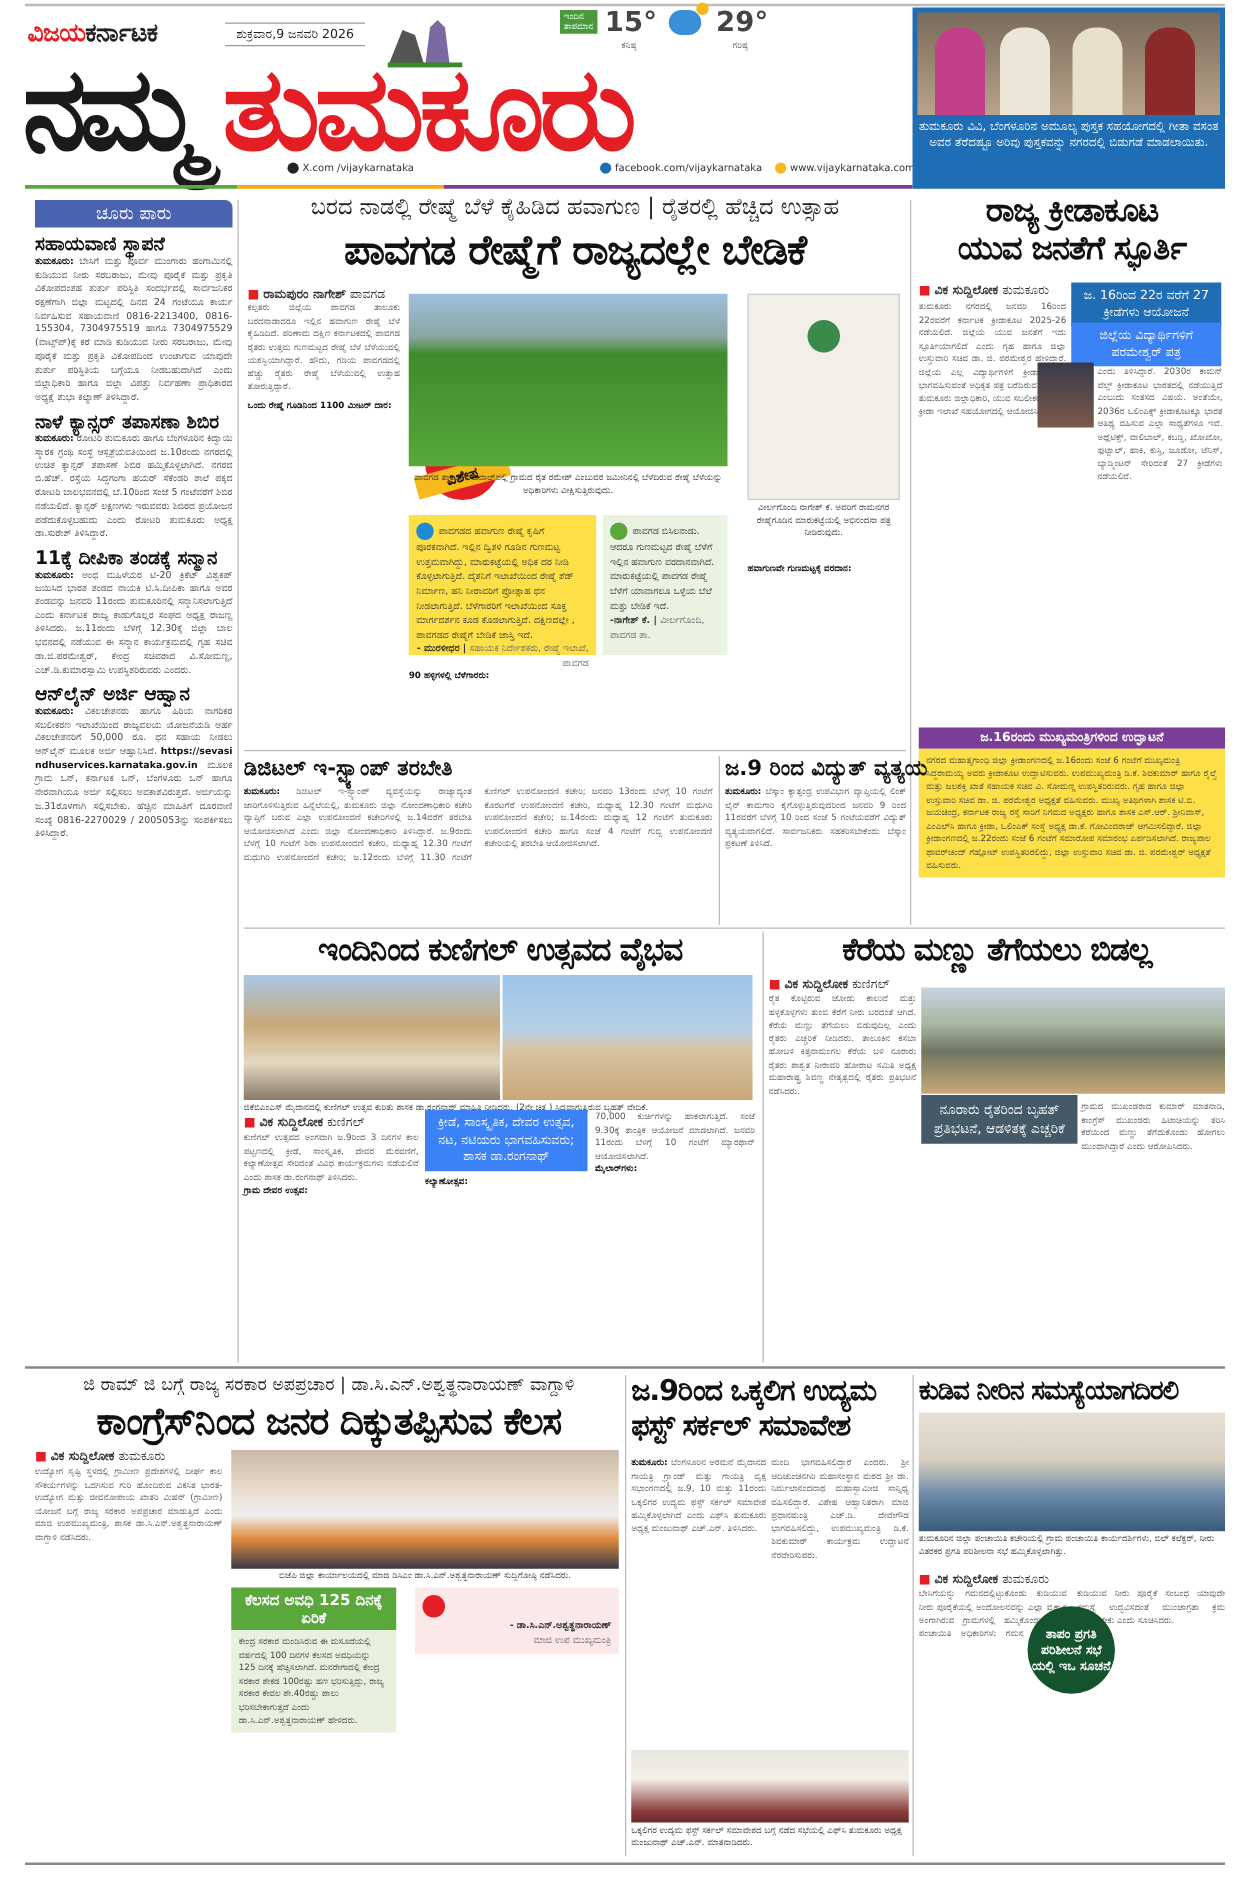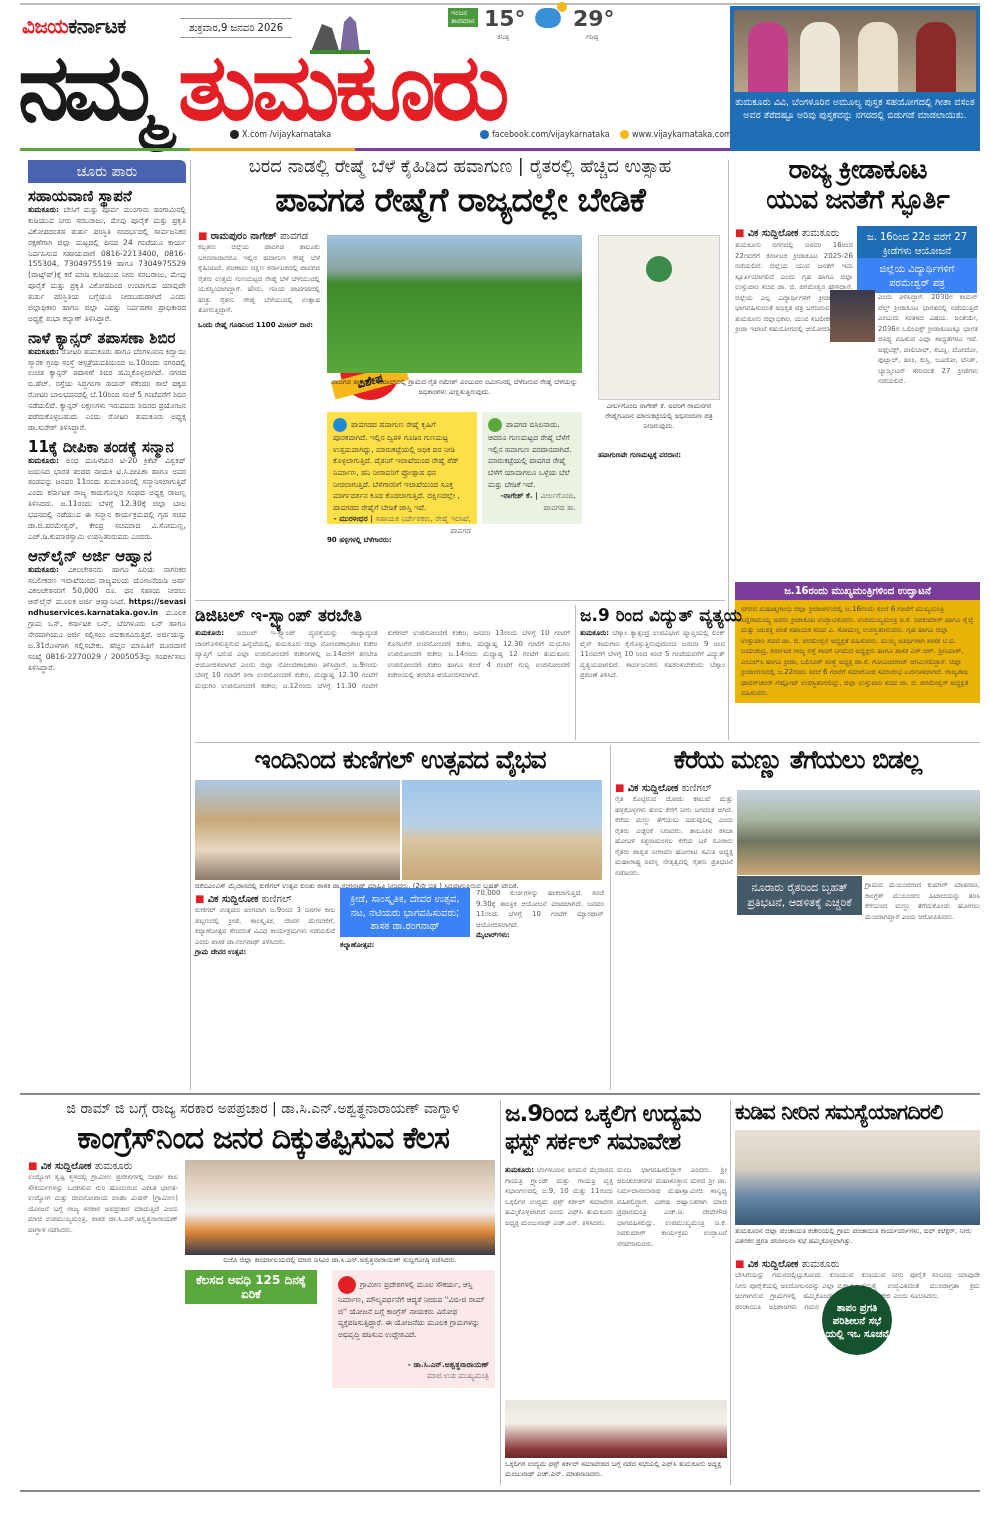--- a/index.html
+++ b/index.html
@@ -143,7 +143,7 @@
 </div>
 <div class="abs lightgreen quote" style="left:482px;top:412px;width:100px;height:112px">
   <span class="dot" style="background:#5aa83c"></span><span>ಪಾವಗಡ ಬಿಸಿಲನಾಡು. ಆದರೂ ಗುಣಮಟ್ಟದ ರೇಷ್ಮೆ ಬೆಳೆಗೆ ಇಲ್ಲಿನ ಹವಾಗುಣ ವರದಾನವಾಗಿದೆ. ಮಾರುಕಟ್ಟೆಯಲ್ಲಿ ಪಾವಗಡ ರೇಷ್ಮೆ ಬೆಳೆಗೆ ಯಾವಾಗಲೂ ಒಳ್ಳೆಯ ಬೆಲೆ ಮತ್ತು ಬೇಡಿಕೆ ಇದೆ.</span>
-  <div style="text-align:right;font-weight:bold"><span>-ನಾಗೇಶ್ ಕೆ. |</span> <span style="font-weight:normal;color:#666">ವೀರ್ಲಗೊಂದಿ, ಪಾವಗಡ ತಾ.</span></div>
+  <div style="font-weight:bold"><span>-ನಾಗೇಶ್ ಕೆ. |</span> <span style="font-weight:normal;color:#666">ವೀರ್ಲಗೊಂದಿ, ಪಾವಗಡ ತಾ.</span></div>
 </div>
 <div class="abs body" style="left:598px;top:450px;width:122px"><b style="color:#111">ಹವಾಗುಣವೇ ಗುಣಮಟ್ಟಕ್ಕೆ ವರದಾನ:</b></div>
 <div class="abs body" style="left:327px;top:535px;width:393px"><b style="color:#111">90 ಹಳ್ಳಿಗಳಲ್ಲಿ ಬೆಳೆಗಾರರು:</b></div>

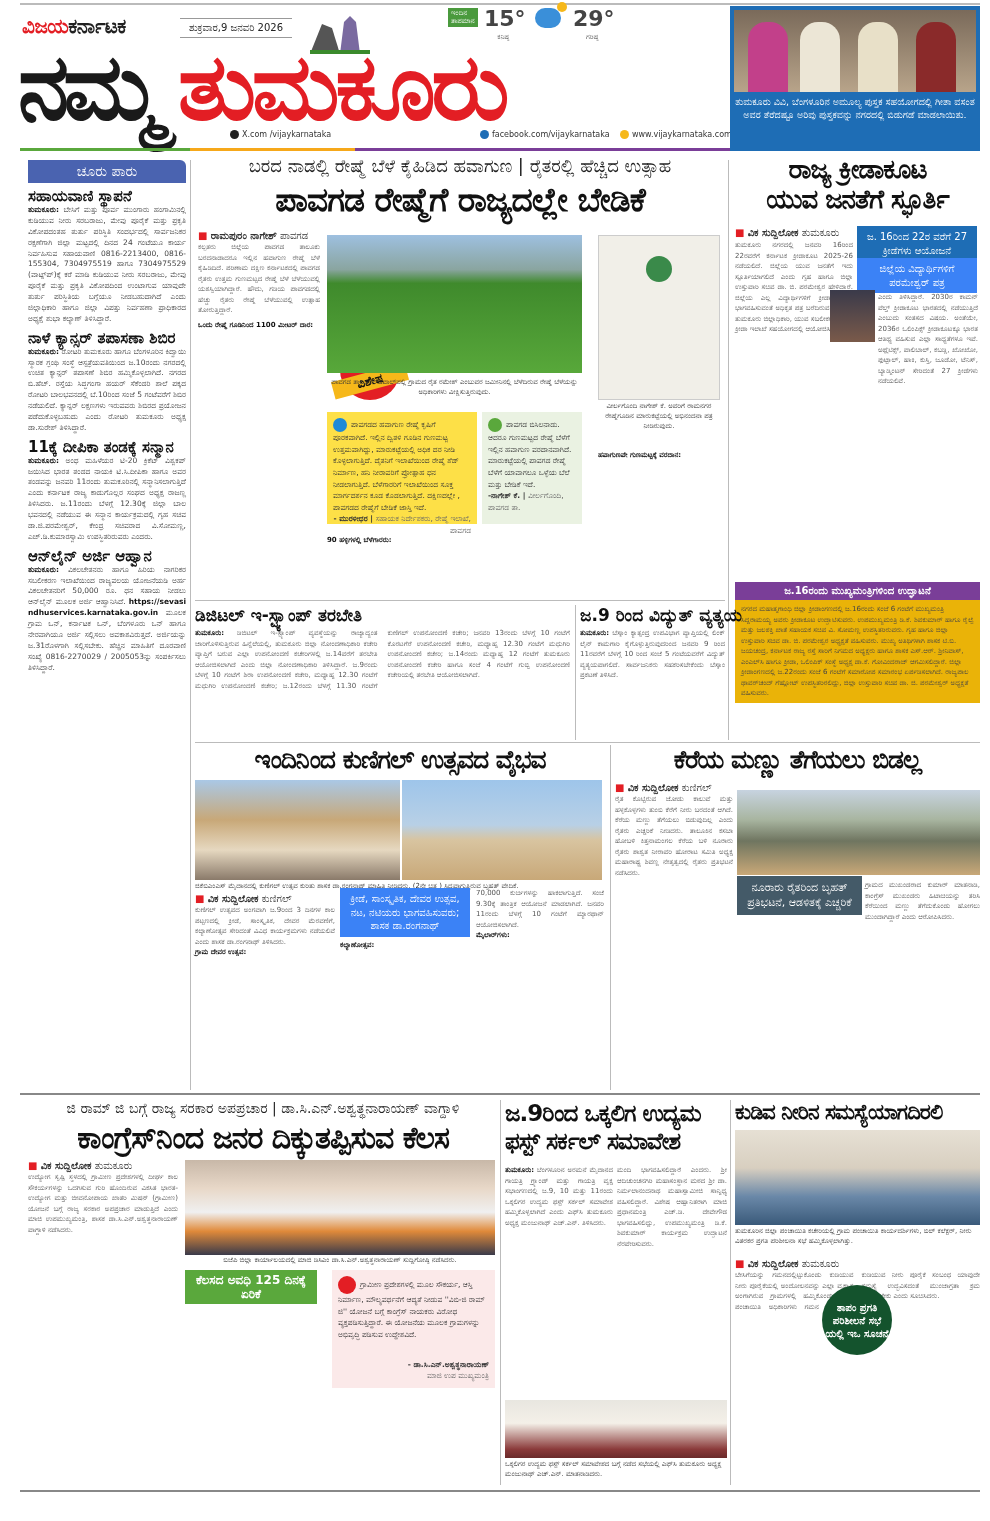--- a/index.html
+++ b/index.html
@@ -42,7 +42,7 @@
 .redbox{background:#3b82f6;color:#fff;text-align:center;font-size:10px;padding:4px;line-height:1.35}
 .bluebox{background:#1e6db5;color:#fff;text-align:center;font-size:10px;padding:4px;line-height:1.35}
 .purplehead{background:#7a3e98;color:#fff;text-align:center;font-size:10px;padding:3px;font-weight:bold}
-.purplebody{background:#eab308;font-size:7px;line-height:1.5;padding:4px 6px;color:#444}
+.purplebody{background:#fde047;font-size:7px;line-height:1.5;padding:4px 6px;color:#444}
 .greenhead{background:#5aa83c;color:#fff;text-align:center;font-size:12px;padding:3px;font-weight:bold}
 .greenbody{background:#e8f0de;font-size:7px;line-height:1.5;padding:4px 6px;color:#444}
 .lightblue{background:#fde047}

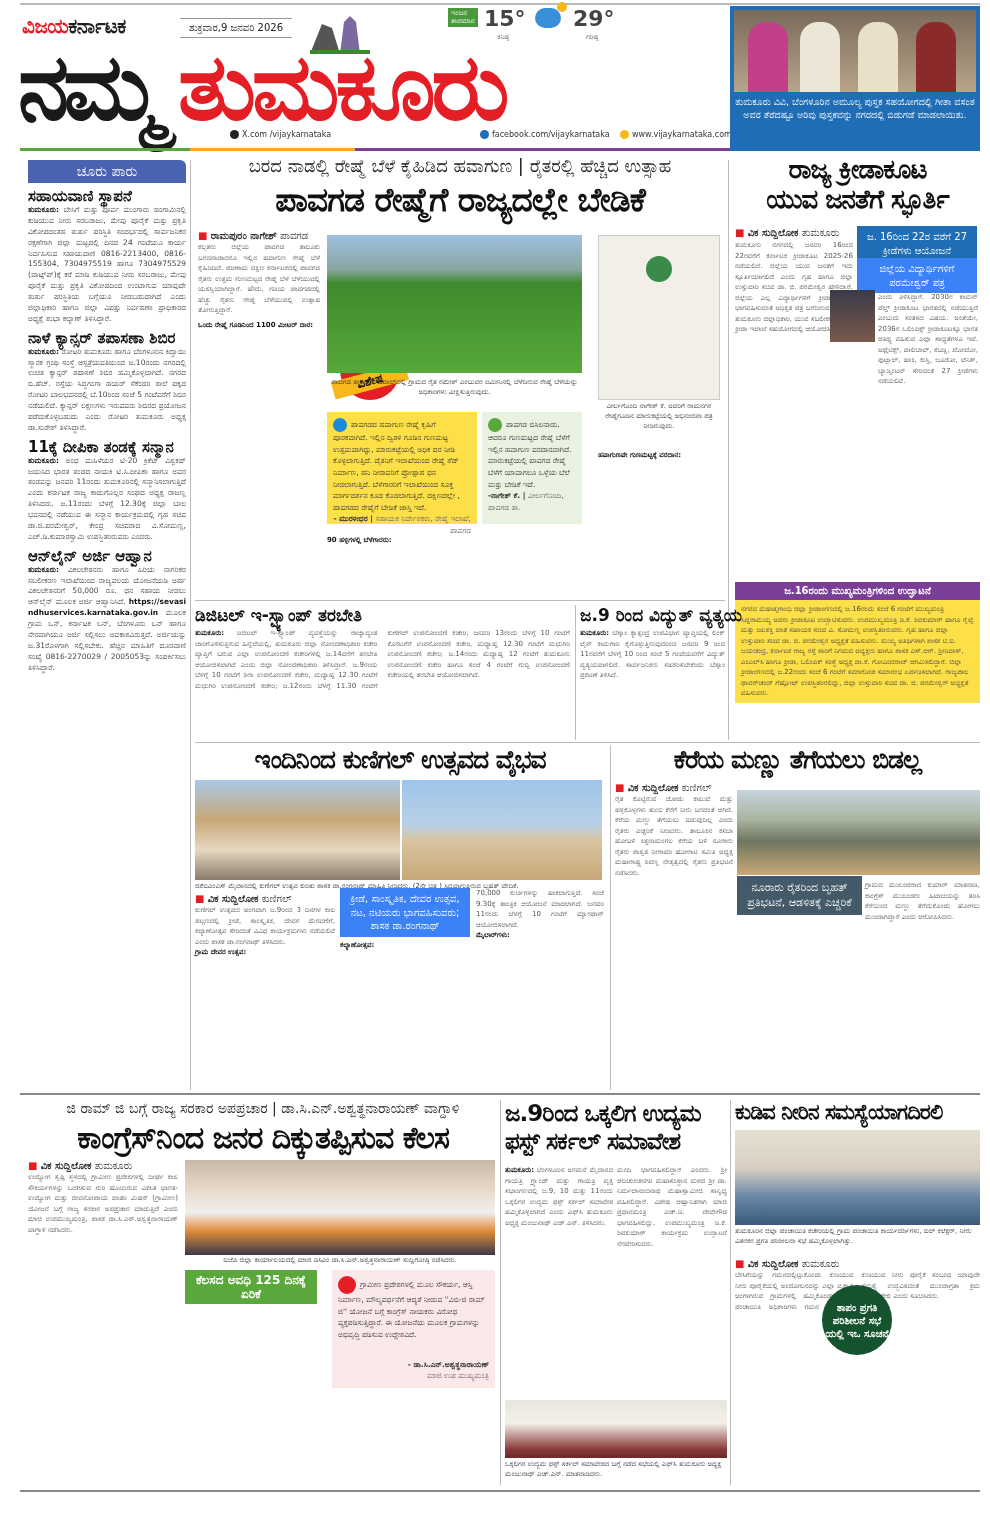--- a/index.html
+++ b/index.html
@@ -202,7 +202,7 @@
   <div class="greenhead">ಕೆಲಸದ ಅವಧಿ 125 ದಿನಕ್ಕೆ ಏರಿಕೆ</div>
 </div>
 <div class="abs" style="left:332px;top:1270px;width:163px;background:#fbe9e9;padding:6px;font-size:7.5px;line-height:1.55;color:#333">
-  <span class="dot" style="background:#e31e24;width:18px;height:18px"></span><span>ಗ್ರಾಮೀಣ ಪ್ರದೇಶಗಳಲ್ಲಿ ಮೂಲ ಸೌಕರ್ಯ, ಆಸ್ತಿ ನಿರ್ಮಾಣ, ಮೌಲ್ಯವರ್ಧನೆಗೆ ಆದ್ಯತೆ ನೀಡುವ ''ವಿಬಿ-ಜಿ ರಾಮ್ ಜಿ'' ಯೋಜನೆ ಬಗ್ಗೆ ಕಾಂಗ್ರೆಸ್ ನಾಯಕರು ವಿರೋಧ ವ್ಯಕ್ತಪಡಿಸುತ್ತಿದ್ದಾರೆ. ಈ ಯೋಜನೆಯ ಮೂಲಕ ಗ್ರಾಮಗಳನ್ನು ಅಭಿವೃದ್ಧಿ ಪಡಿಸುವ ಉದ್ದೇಶವಿದೆ.</span>
+  <span class="dot" style="background:#e31e24;width:18px;height:18px"></span>
   <div style="text-align:right;font-weight:bold;margin-top:18px">- ಡಾ.ಸಿ.ಎನ್.ಅಶ್ವತ್ಥನಾರಾಯಣ್</div>
   <div style="text-align:right;color:#666">ಮಾಜಿ ಉಪ ಮುಖ್ಯಮಂತ್ರಿ</div>
 </div>

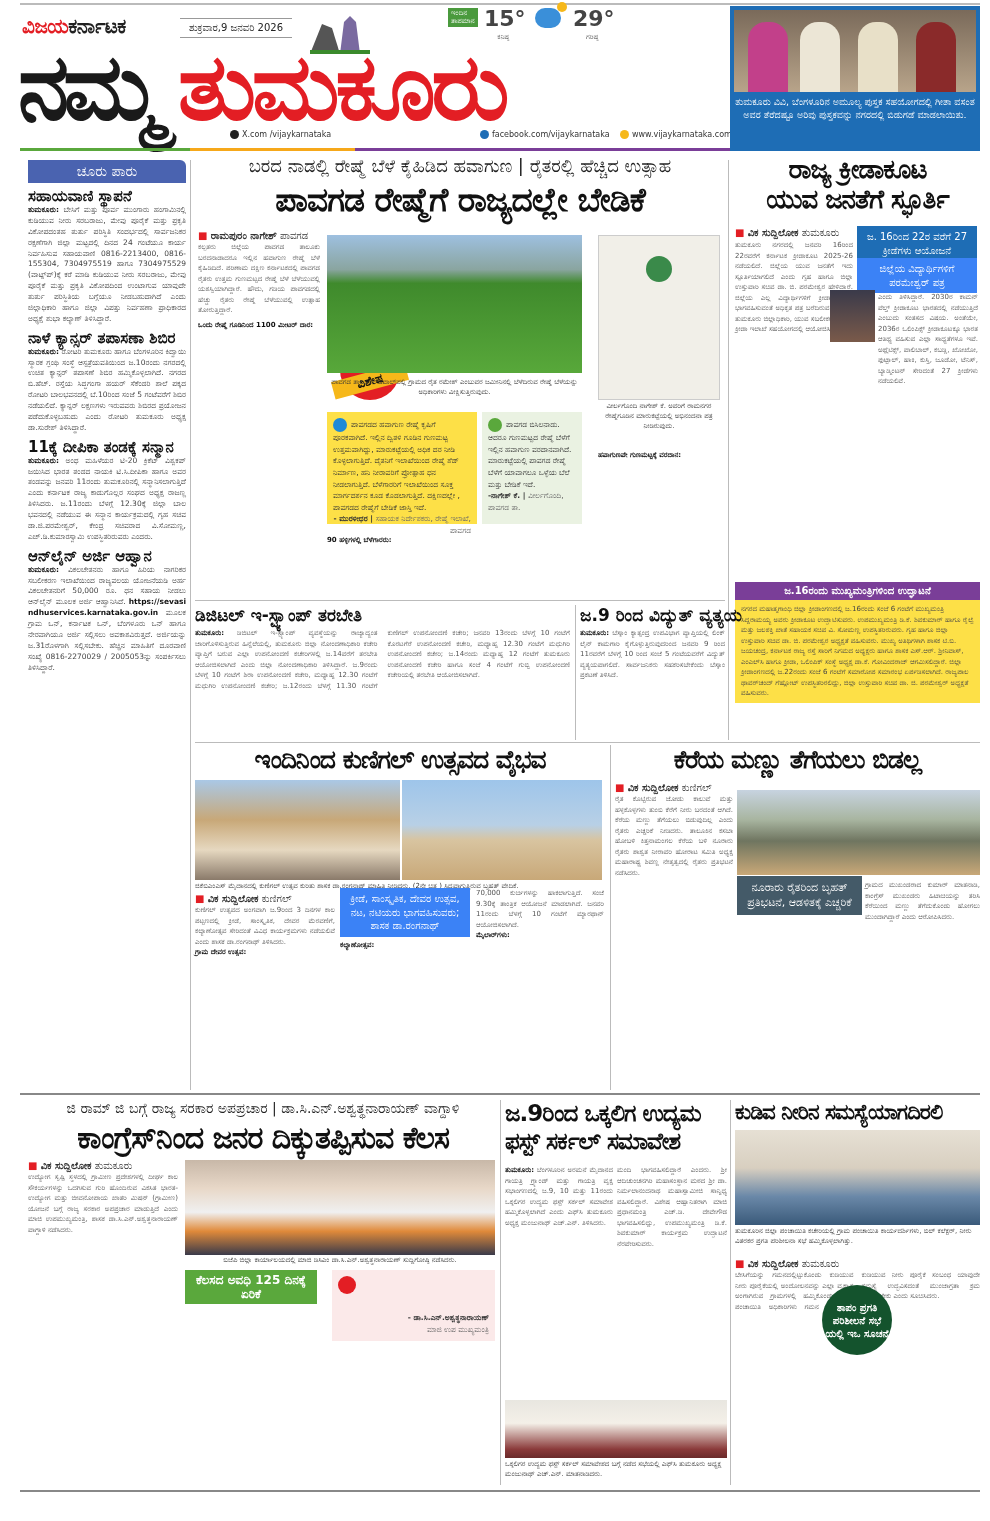--- a/index.html
+++ b/index.html
@@ -203,7 +203,7 @@
 </div>
 <div class="abs" style="left:332px;top:1270px;width:163px;background:#fbe9e9;padding:6px;font-size:7.5px;line-height:1.55;color:#333">
   <span class="dot" style="background:#e31e24;width:18px;height:18px"></span>
-  <div style="text-align:right;font-weight:bold;margin-top:18px">- ಡಾ.ಸಿ.ಎನ್.ಅಶ್ವತ್ಥನಾರಾಯಣ್</div>
+  <div style="text-align:right;font-weight:bold;margin-top:0">- ಡಾ.ಸಿ.ಎನ್.ಅಶ್ವತ್ಥನಾರಾಯಣ್</div>
   <div style="text-align:right;color:#666">ಮಾಜಿ ಉಪ ಮುಖ್ಯಮಂತ್ರಿ</div>
 </div>
 

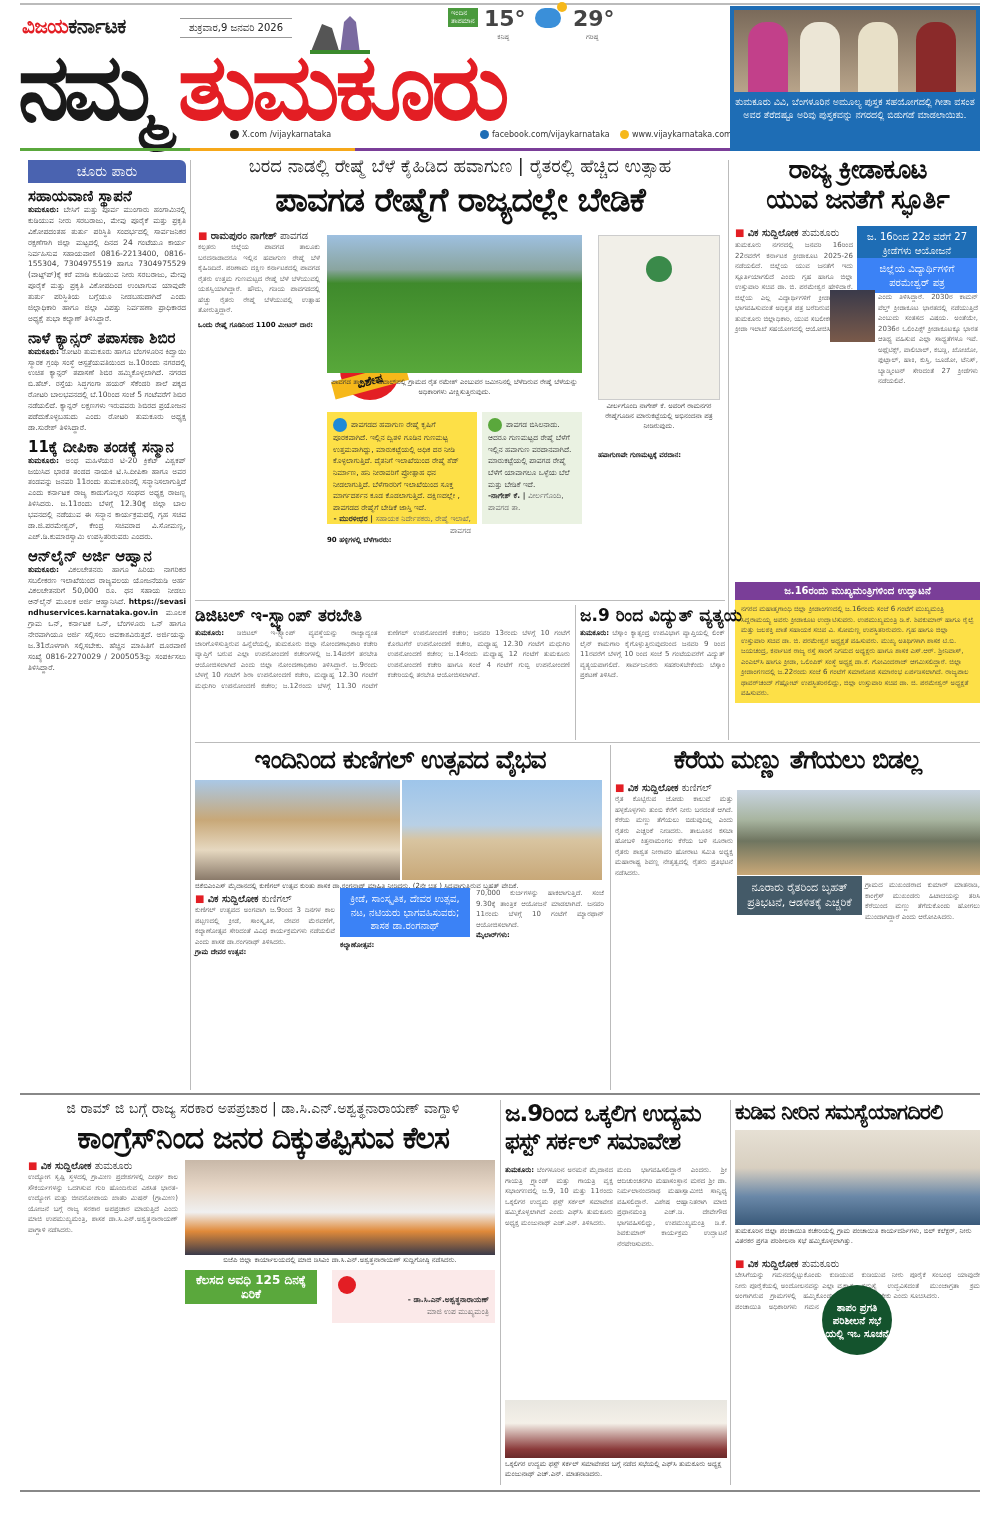--- a/index.html
+++ b/index.html
@@ -200,6 +200,7 @@
 <div class="abs cap" style="left:185px;top:1256px;width:310px">ಬಿಜೆಪಿ ಜಿಲ್ಲಾ ಕಾರ್ಯಾಲಯದಲ್ಲಿ ಮಾಜಿ ಡಿಸಿಎಂ ಡಾ.ಸಿ.ಎನ್.ಅಶ್ವತ್ಥನಾರಾಯಣ್ ಸುದ್ದಿಗೋಷ್ಠಿ ನಡೆಸಿದರು.</div>
 <div class="abs" style="left:185px;top:1270px;width:132px">
   <div class="greenhead">ಕೆಲಸದ ಅವಧಿ 125 ದಿನಕ್ಕೆ ಏರಿಕೆ</div>
+  <div class="greenbody">ಕೇಂದ್ರ ಸರಕಾರ ಮಂಡಿಸಿರುವ ಈ ಮಸೂದೆಯಲ್ಲಿ ವರ್ಷದಲ್ಲಿ 100 ದಿನಗಳ ಕೆಲಸದ ಅವಧಿಯನ್ನು 125 ದಿನಕ್ಕೆ ಹೆಚ್ಚಿಸಲಾಗಿದೆ. ಮನರೇಗಾದಲ್ಲಿ ಕೇಂದ್ರ ಸರಕಾರ ಶೇಕಡ 100ರಷ್ಟು ಹಣ ಭರಿಸುತ್ತಿದ್ದು, ರಾಜ್ಯ ಸರಕಾರ ಕೇವಲ ಶೇ.40ರಷ್ಟು ಪಾಲು ಭರಿಸಬೇಕಾಗುತ್ತದೆ ಎಂದು ಡಾ.ಸಿ.ಎನ್.ಅಶ್ವತ್ಥನಾರಾಯಣ್ ಹೇಳಿದರು.</div>
 </div>
 <div class="abs" style="left:332px;top:1270px;width:163px;background:#fbe9e9;padding:6px;font-size:7.5px;line-height:1.55;color:#333">
   <span class="dot" style="background:#e31e24;width:18px;height:18px"></span>

